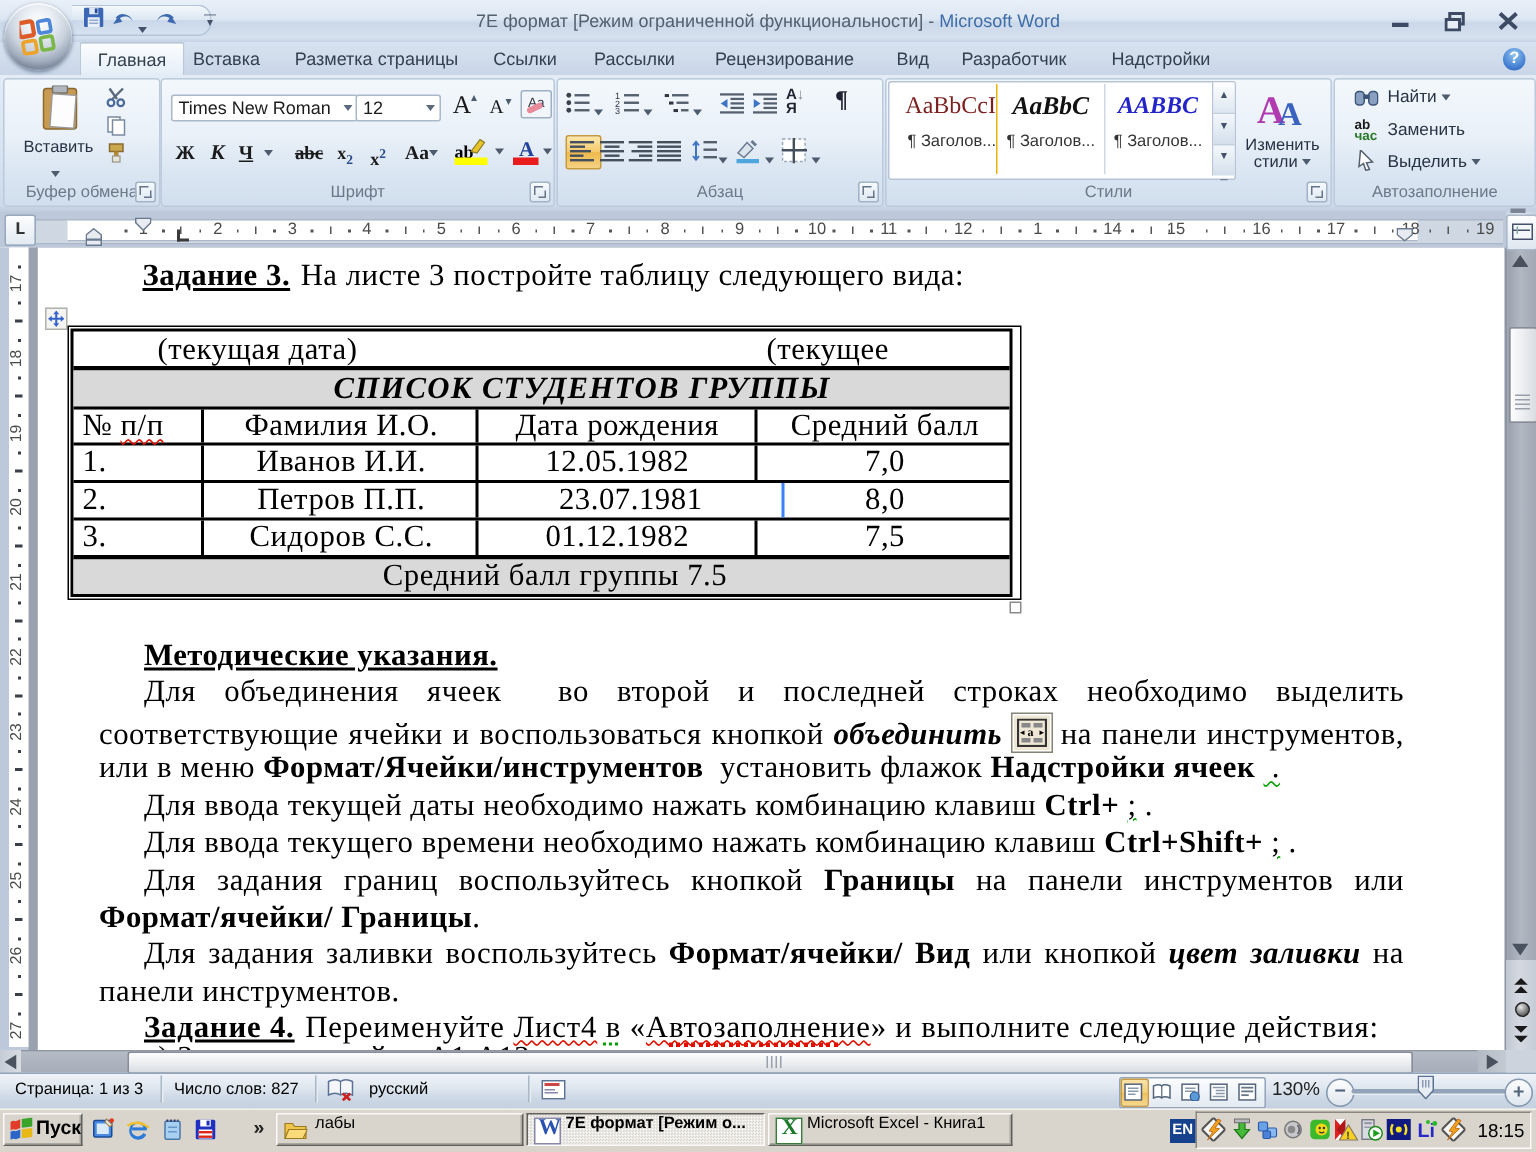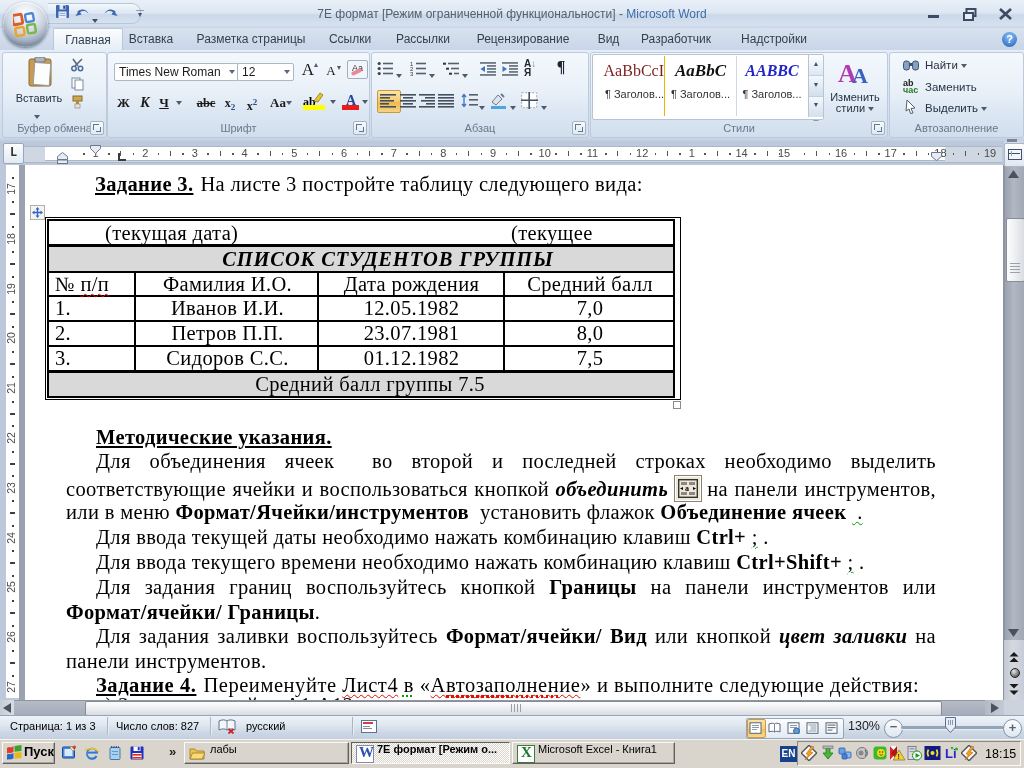--- a/index.html
+++ b/index.html
@@ -504,7 +504,7 @@
  <div class="trow" style="height:25px;line-height:23px">
    <span class="tcell" style="left:0;width:87px;text-align:left;padding-left:6px;border-right:2px solid #000;box-sizing:border-box">2.</span>
    <span class="tcell" style="left:89px;width:181px;border-right:2px solid #000;box-sizing:border-box">Петров П.П.</span>
-   <span class="tcell" style="left:271px;width:185px;border-right:2px solid #000000;box-sizing:border-box">23.07.1981</span>
+   <span class="tcell" style="left:271px;width:203px;border-right:2px solid #3b82f6;box-sizing:border-box">23.07.1981</span>
    <span class="tcell" style="left:458px;width:166px">8,0</span>
           </div>
  <div class="trow" style="height:26px;line-height:23px;border-bottom-width:3px">

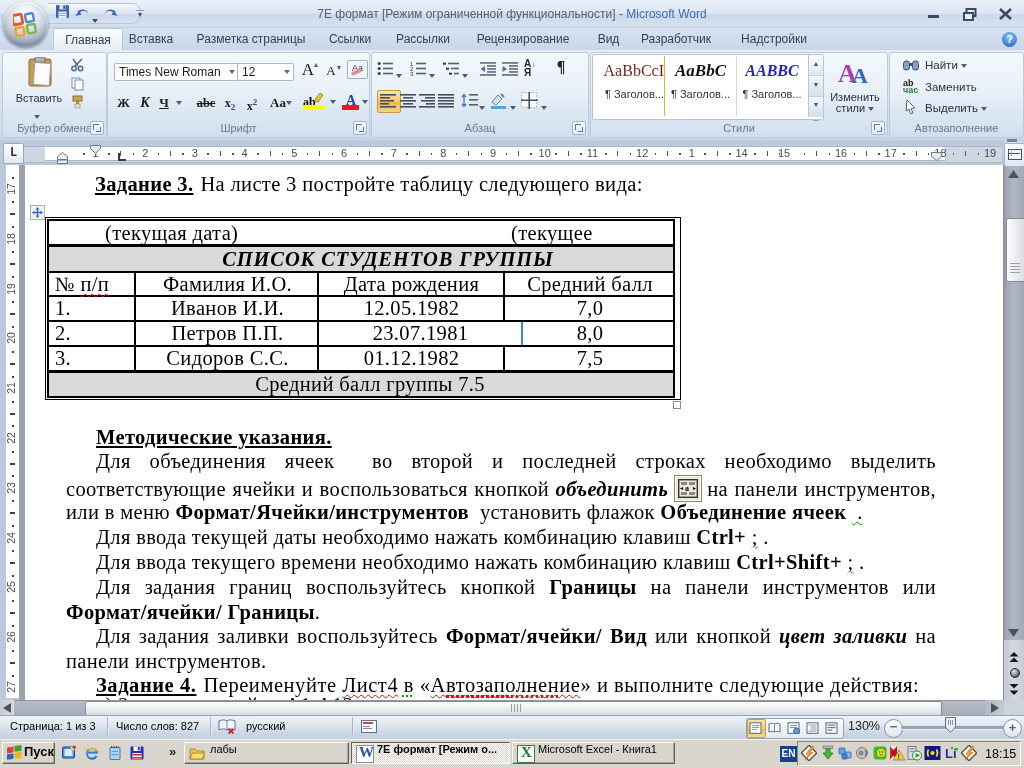--- a/index.html
+++ b/index.html
@@ -530,7 +530,7 @@
             <path d="M2 9.5 L5 8 L5 11 Z" fill="#000"></path>
             <path d="M18 9.5 L15 8 L15 11 Z" fill="#000"></path>
           </svg></span> на панели инструментов,</div>
-<div class="dl" style="left:66px;top:336px">или в меню <b>Формат/Ячейки/инструментов</b>&nbsp; установить флажок <b>Объединение ячеек</b> <span class="sqg">&nbsp;.</span></div>
+<div class="dl" style="left:66px;top:336px">или в меню <b>Формат/Ячейки/инструментов</b>&nbsp; установить флажок <b>Надстройки ячеек</b> <span class="sqg">&nbsp;.</span></div>
 <div class="dl" style="left:66px;top:361px"><span style="display:inline-block;width:30px"></span>Для ввода текущей даты необходимо нажать комбинацию клавиш <b>Ctrl+</b> <span class="sqg">;</span> .</div>
 <div class="dl" style="left:66px;top:386px"><span style="display:inline-block;width:30px"></span>Для ввода текущего времени необходимо нажать комбинацию клавиш <b>Ctrl+Shift+</b> <span class="sqg">;</span> .</div>
 <div class="dl jst" style="left:66px;top:411px;width:870px"><span style="display:inline-block;width:30px"></span>Для задания границ воспользуйтесь кнопкой <b>Границы</b> на панели инструментов или</div>

